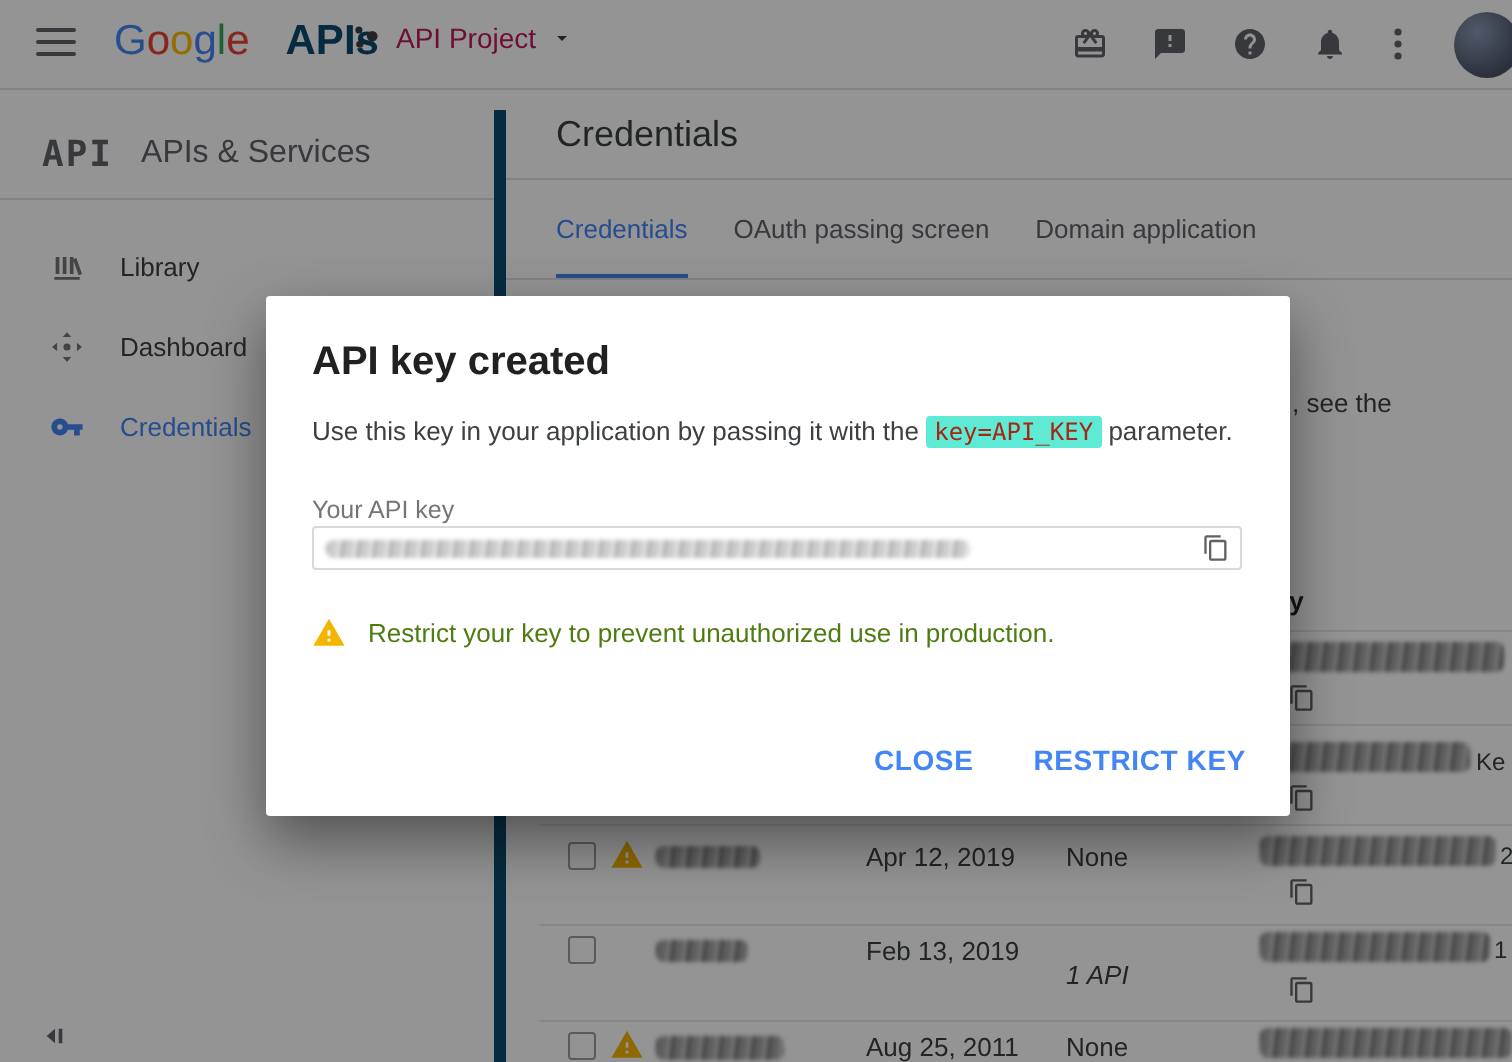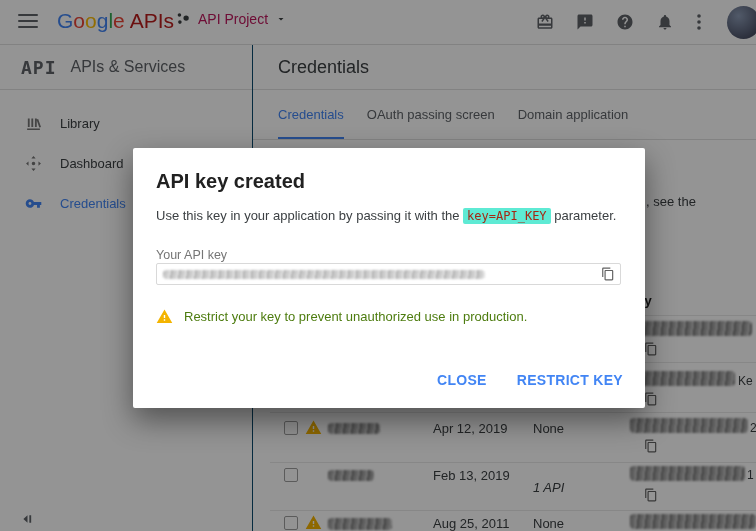--- a/index.html
+++ b/index.html
@@ -15,7 +15,7 @@
   .logo { position:absolute; left:57px; top:9px; font-size:21px; letter-spacing:0; }
   .logo .l0,.logo .l3 { color:#4285F4; } .logo .l1,.logo .l5 { color:#EA4335; }
   .logo .l2 { color:#FBBC05; } .logo .l4 { color:#34A853; }
-  .logo .suffix { color:#b91c1c; margin-left:5px; }
+  .logo .suffix { color:#0c4a6e; margin-left:18px;font-weight:bold; }
   .project { position:absolute; left:175px; top:11px; display:flex; align-items:center; gap:7px; cursor:pointer; }
   .project .plabel { font-size:14px; color:#be185d; }
   .tb-icons { position:absolute; left:536px; top:13px; display:flex; gap:22px; align-items:center; }

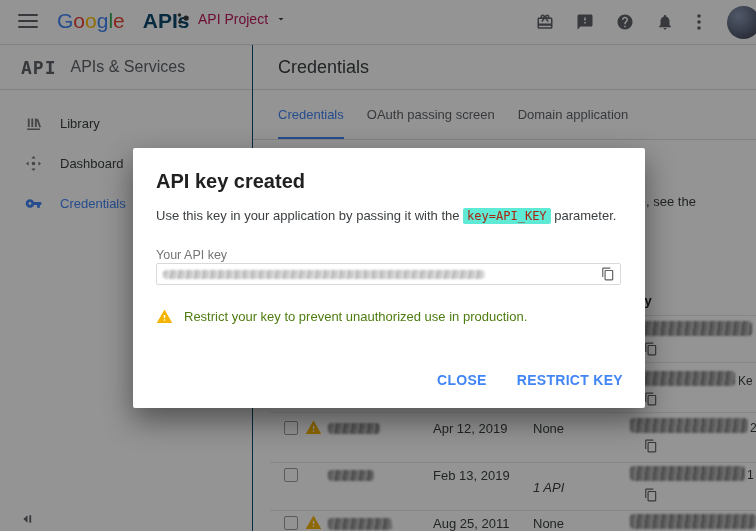--- a/index.html
+++ b/index.html
@@ -24,8 +24,8 @@
             background:radial-gradient(circle at 35% 30%, #8c9bb5, #4a5066 75%); }
 
   
-  .sidebar { position:absolute; left:0; top:45px; width:253px; bottom:0; background:#fff;
-             border-right:1px solid #0c4a6e; z-index:1; }
+  .sidebar { position:absolute; left:0; top:55px; width:253px; bottom:0; background:#fff;
+             border-right:6px solid #0c4a6e; z-index:1; }
   .sb-header { height:45px; border-bottom:1px solid #e0e0e0; display:flex; align-items:center; padding-left:21px; }
   .sb-logo { font-family:"DejaVu Sans Mono","Liberation Mono",monospace; font-weight:bold;
              font-size:18px; color:#5f6368; letter-spacing:1px; }

